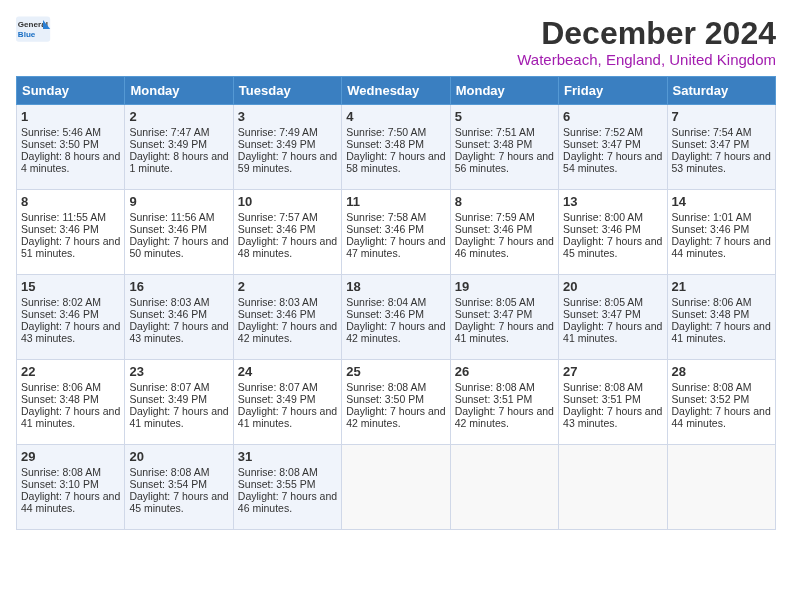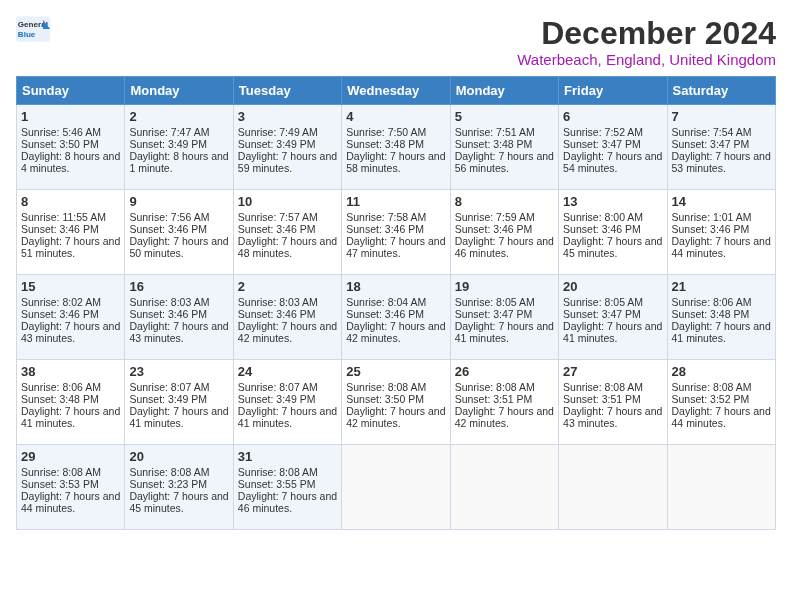--- a/index.html
+++ b/index.html
@@ -122,7 +122,7 @@
       </tr>
       <tr>
         <td><span class="day-num">8</span><span>Sunrise: 11:55 AM</span><br><span>Sunset: 3:46 PM</span><br><span>Daylight: 7 hours and 51 minutes.</span></td>
-        <td><span class="day-num">9</span><span>Sunrise: 7:56 AM</span><br><span>Sunset: 3:46 PM</span><br><span>Daylight: 7 hours and 50 minutes.</span></td>
+        <td><span class="day-num">9</span><span>Sunrise: 11:56 AM</span><br><span>Sunset: 3:46 PM</span><br><span>Daylight: 7 hours and 50 minutes.</span></td>
         <td><span class="day-num">10</span><span>Sunrise: 7:57 AM</span><br><span>Sunset: 3:46 PM</span><br><span>Daylight: 7 hours and 48 minutes.</span></td>
         <td><span class="day-num">11</span><span>Sunrise: 7:58 AM</span><br><span>Sunset: 3:46 PM</span><br><span>Daylight: 7 hours and 47 minutes.</span></td>
         <td><span class="day-num">8</span><span>Sunrise: 7:59 AM</span><br><span>Sunset: 3:46 PM</span><br><span>Daylight: 7 hours and 46 minutes.</span></td>

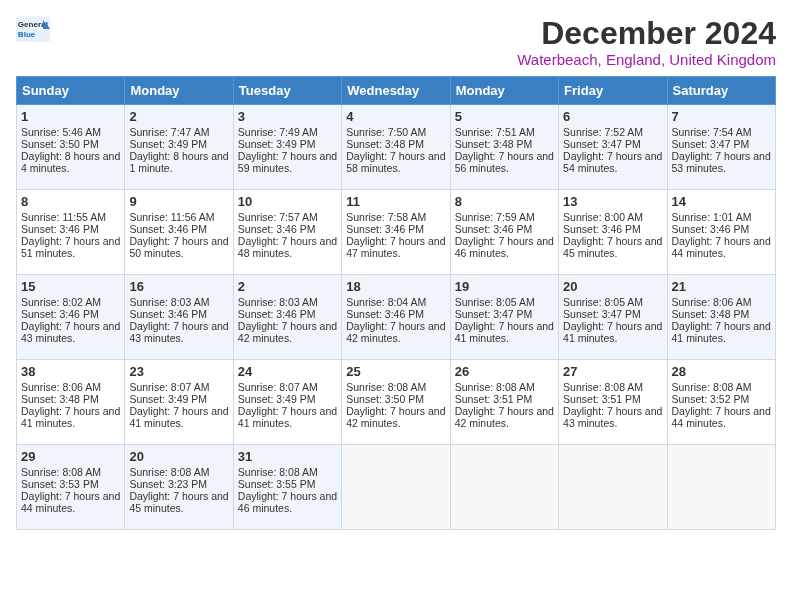--- a/index.html
+++ b/index.html
@@ -139,7 +139,7 @@
         <td><span class="day-num">21</span><span>Sunrise: 8:06 AM</span><br><span>Sunset: 3:48 PM</span><br><span>Daylight: 7 hours and 41 minutes.</span></td>
       </tr>
       <tr>
-        <td><span class="day-num">38</span><span>Sunrise: 8:06 AM</span><br><span>Sunset: 3:48 PM</span><br><span>Daylight: 7 hours and 41 minutes.</span></td>
+        <td><span class="day-num">22</span><span>Sunrise: 8:06 AM</span><br><span>Sunset: 3:48 PM</span><br><span>Daylight: 7 hours and 41 minutes.</span></td>
         <td><span class="day-num">23</span><span>Sunrise: 8:07 AM</span><br><span>Sunset: 3:49 PM</span><br><span>Daylight: 7 hours and 41 minutes.</span></td>
         <td><span class="day-num">24</span><span>Sunrise: 8:07 AM</span><br><span>Sunset: 3:49 PM</span><br><span>Daylight: 7 hours and 41 minutes.</span></td>
         <td><span class="day-num">25</span><span>Sunrise: 8:08 AM</span><br><span>Sunset: 3:50 PM</span><br><span>Daylight: 7 hours and 42 minutes.</span></td>

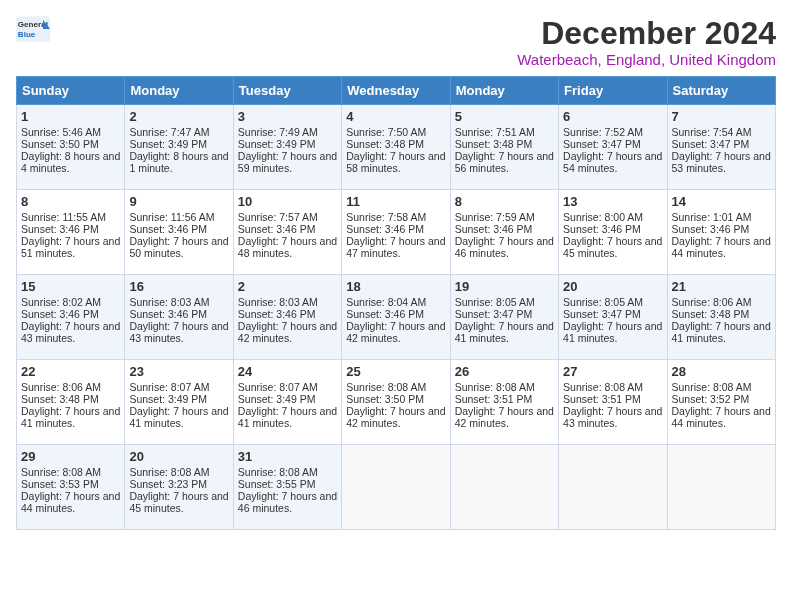--- a/index.html
+++ b/index.html
@@ -148,7 +148,7 @@
         <td><span class="day-num">28</span><span>Sunrise: 8:08 AM</span><br><span>Sunset: 3:52 PM</span><br><span>Daylight: 7 hours and 44 minutes.</span></td>
       </tr>
       <tr>
-        <td><span class="day-num">29</span><span>Sunrise: 8:08 AM</span><br><span>Sunset: 3:53 PM</span><br><span>Daylight: 7 hours and 44 minutes.</span></td>
+        <td><span class="day-num">29</span><span>Sunrise: 8:08 AM</span><br><span>Sunset: 3:10 PM</span><br><span>Daylight: 7 hours and 44 minutes.</span></td>
         <td><span class="day-num">20</span><span>Sunrise: 8:08 AM</span><br><span>Sunset: 3:23 PM</span><br><span>Daylight: 7 hours and 45 minutes.</span></td>
         <td><span class="day-num">31</span><span>Sunrise: 8:08 AM</span><br><span>Sunset: 3:55 PM</span><br><span>Daylight: 7 hours and 46 minutes.</span></td>
         <td class="empty-cell"></td>

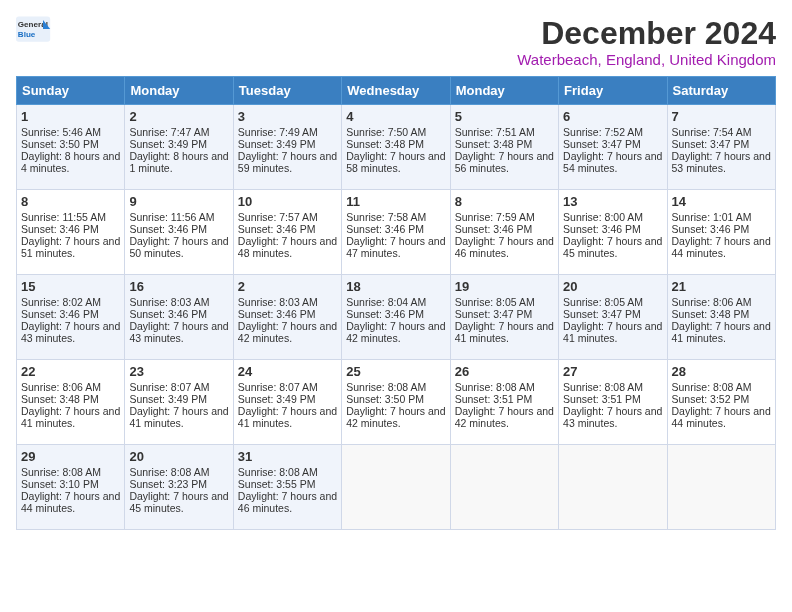--- a/index.html
+++ b/index.html
@@ -149,7 +149,7 @@
       </tr>
       <tr>
         <td><span class="day-num">29</span><span>Sunrise: 8:08 AM</span><br><span>Sunset: 3:10 PM</span><br><span>Daylight: 7 hours and 44 minutes.</span></td>
-        <td><span class="day-num">20</span><span>Sunrise: 8:08 AM</span><br><span>Sunset: 3:23 PM</span><br><span>Daylight: 7 hours and 45 minutes.</span></td>
+        <td><span class="day-num">20</span><span>Sunrise: 8:08 AM</span><br><span>Sunset: 3:54 PM</span><br><span>Daylight: 7 hours and 45 minutes.</span></td>
         <td><span class="day-num">31</span><span>Sunrise: 8:08 AM</span><br><span>Sunset: 3:55 PM</span><br><span>Daylight: 7 hours and 46 minutes.</span></td>
         <td class="empty-cell"></td>
         <td class="empty-cell"></td>

